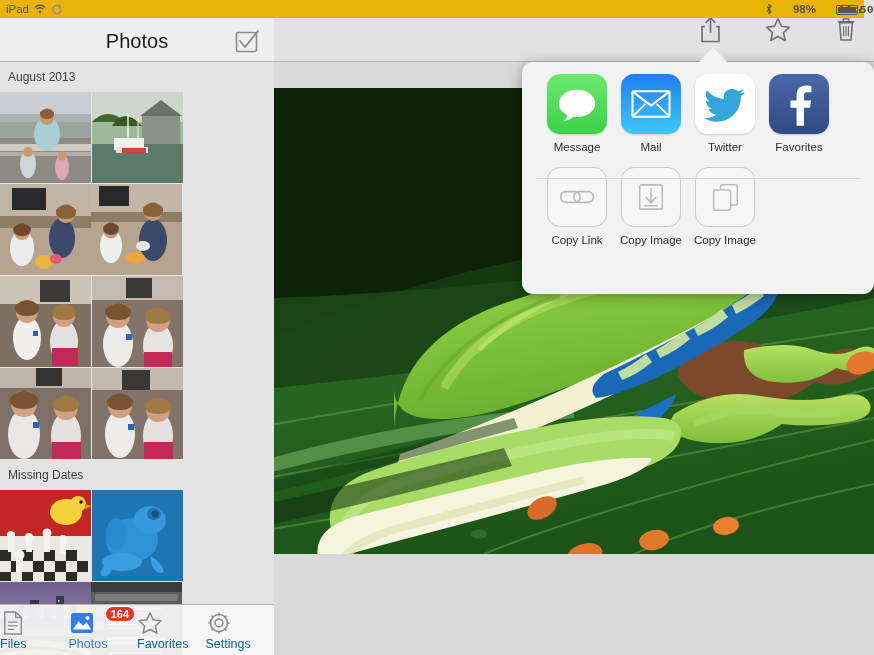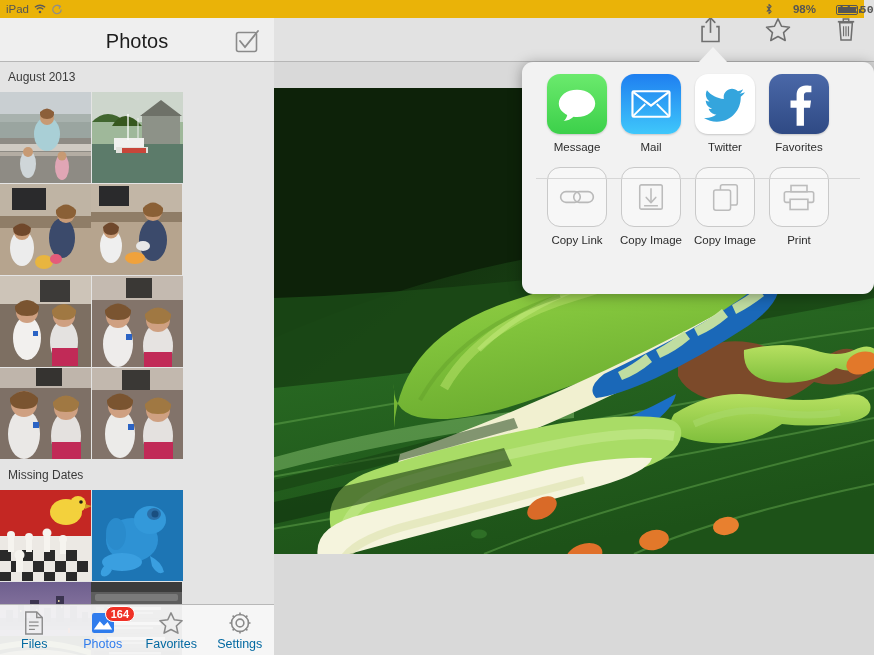--- a/index.html
+++ b/index.html
@@ -694,16 +694,6 @@
         <div class="pop-label">Copy Image</div>
       </div>
 
-      <div class="pop-item">
-        <div class="act-tile">
-          <svg viewBox="0 0 36 30" width="32" height="27">
-            <rect x="9" y="1.5" width="18" height="7" fill="none" stroke="#bcbcbc" stroke-width="1.8"></rect>
-            <rect x="1.5" y="8.5" width="33" height="12" rx="2" fill="none" stroke="#bcbcbc" stroke-width="1.8"></rect>
-            <rect x="8" y="17" width="20" height="11.5" fill="#f7f7f7" stroke="#bcbcbc" stroke-width="1.8"></rect>
-          </svg>
-        </div>
-        <div class="pop-label">Print</div>
-      </div>
 
     </div>
   </div>

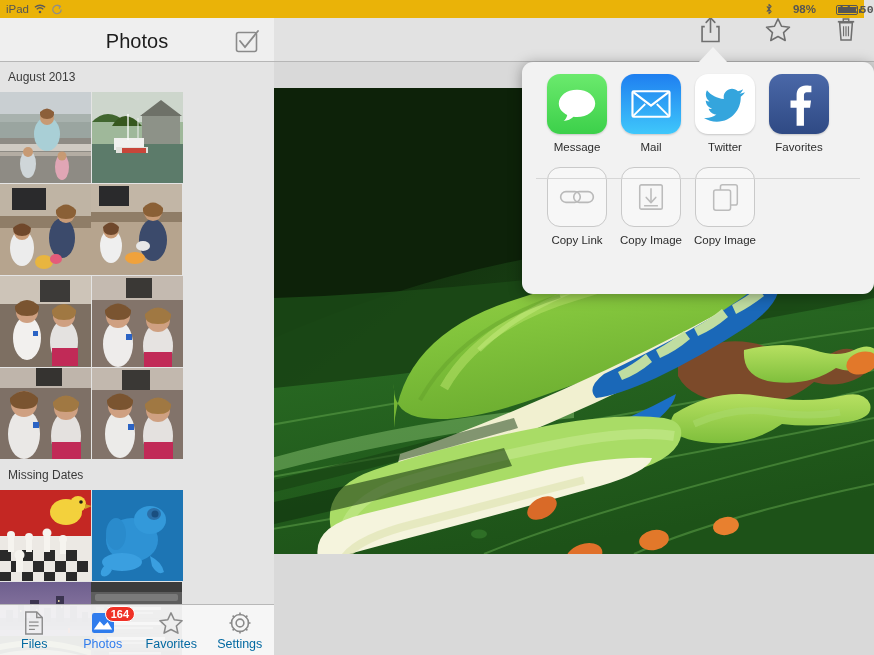--- a/index.html
+++ b/index.html
@@ -59,7 +59,7 @@
     background:rgba(247,247,247,0.94); border-top:1px solid #b8b8b8;
     display:flex; z-index:30;
   }
-  .tab{ flex:1; display:flex; flex-direction:column; align-items:center;
+  .tab{ flex:1; display:flex; flex-direction:column; align-items:flex-start;
     justify-content:center; gap:1px; position:relative; }
   .tab-label{ font-size:12.5px; color:#0369a1; }
   .tab.active .tab-label{ color:#2f7ced; }

